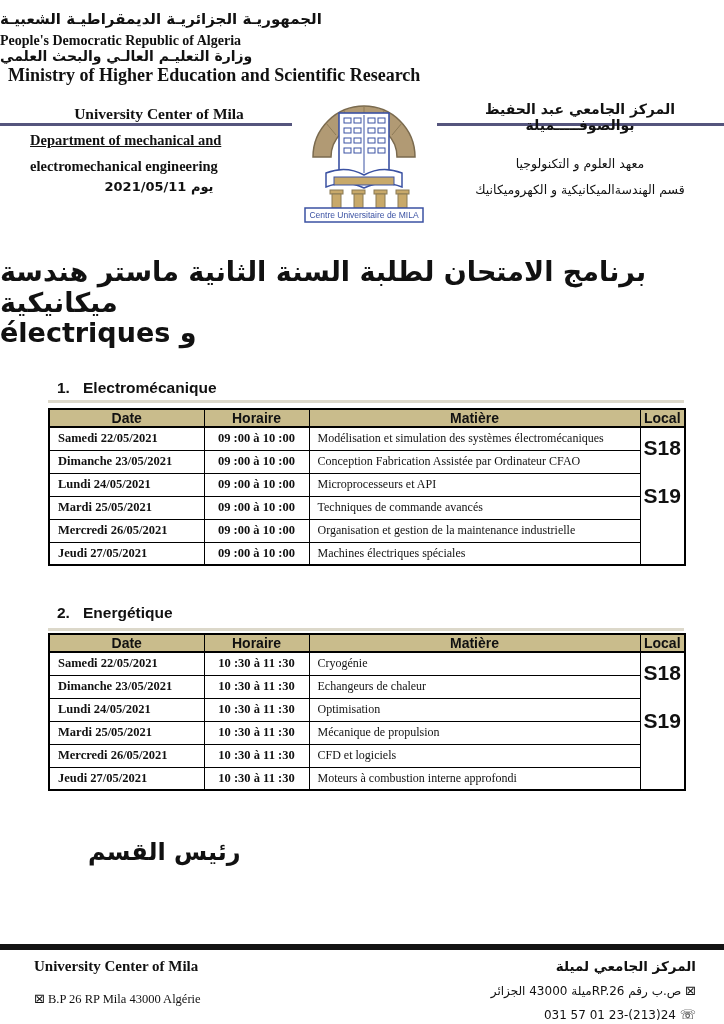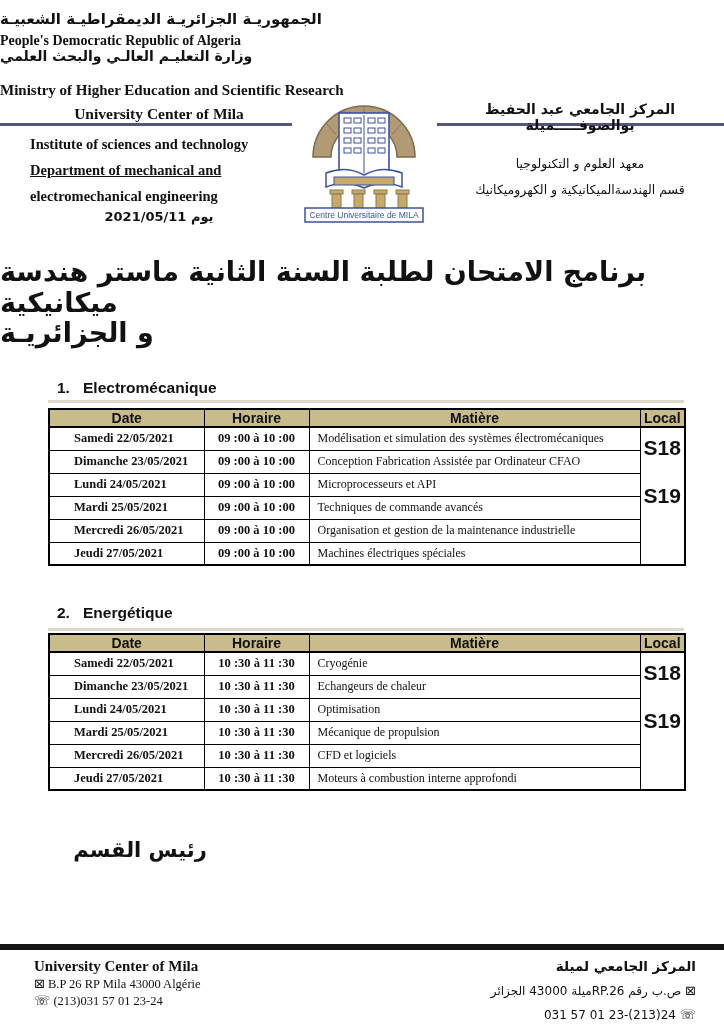--- a/index.html
+++ b/index.html
@@ -14,7 +14,7 @@
   .rep-ar { top:10px;  font-size:15px; font-weight:bold; }
   .rep-en { top:33px;  font-size:14px; font-weight:bold; }
   .min-ar { top:48px;  font-size:14px; font-weight:bold; }
-  .min-en { top:82px;  font-size:15px; font-weight:bold; }
+  .min-en { top:65px;  font-size:18px; font-weight:bold;padding-left:8px; }
 
   
   .lh-left  { left:30px;  top:105px; width:258px; }

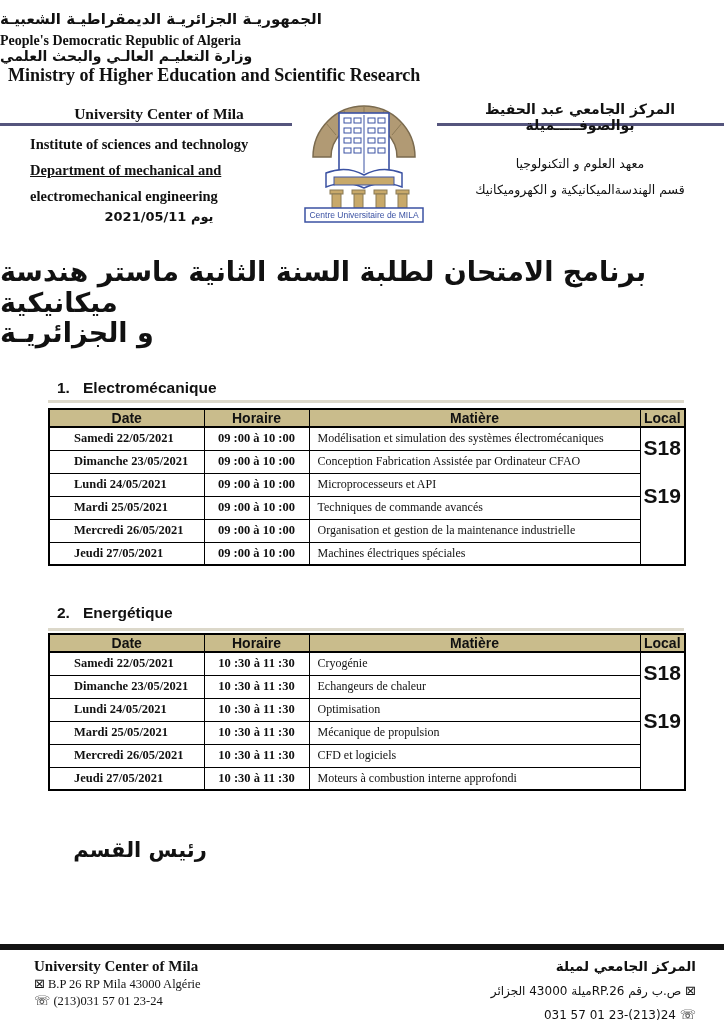--- a/index.html
+++ b/index.html
@@ -84,7 +84,6 @@
 
 <div class="abs lh-left">
   <div class="t">University Center of  Mila</div>
-  <div class="l1">Institute of sciences and technology</div>
   <div class="l2">Department of  mechanical and</div>
   <div class="l3">electromechanical engineering</div>
   <div class="dt ar">يوم 2021/05/11</div>

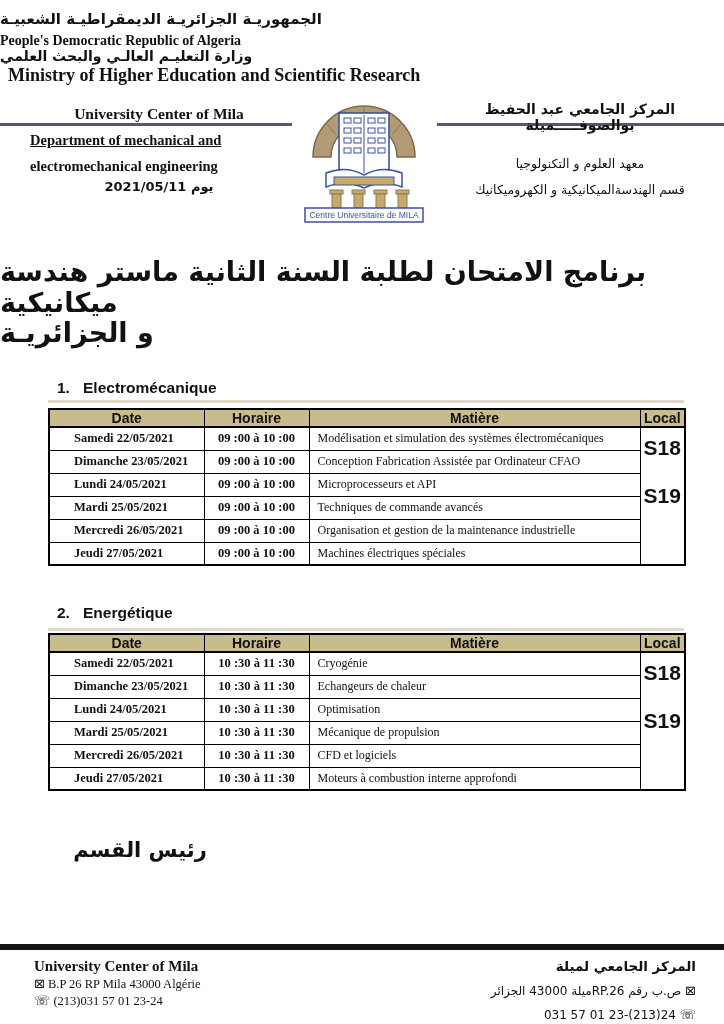--- a/index.html
+++ b/index.html
@@ -146,7 +146,7 @@
 </div>
 
 <div class="abs ctr ar title1">برنامج الامتحان لطلبة السنة الثانية ماستر هندسة ميكانيكية</div>
-<div class="abs ctr ar title2">و الجزائريـة</div>
+<div class="abs ctr ar title2">و électriques</div>
 
 <div class="abs sec-h sec1-h">
   <span class="num">1.</span><span>Electromécanique</span>

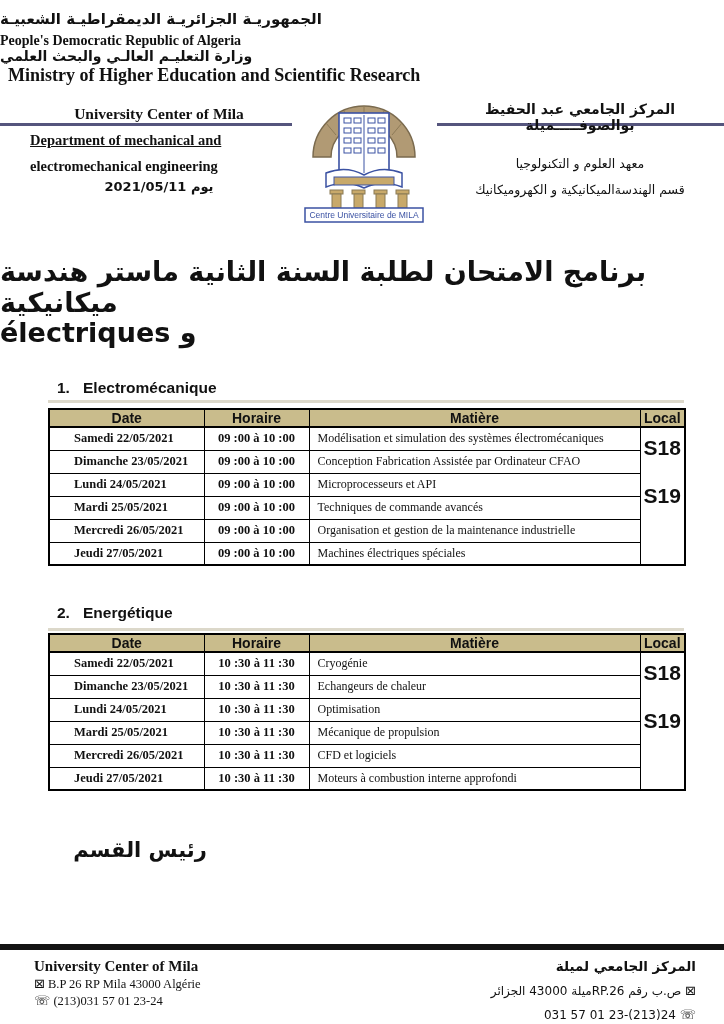--- a/index.html
+++ b/index.html
@@ -50,7 +50,7 @@
   .sched th { background:#c9bc8c; border:1px solid #000; border-bottom:2px solid #000; height:16px;
               font-family:"Liberation Sans",sans-serif; font-size:14px; font-weight:bold; }
   .sched td { border:1px solid #000; height:23px; font-size:12.5px; white-space:nowrap; overflow:hidden; }
-  .c-date { font-weight:bold; padding-left:24px; }
+  .c-date { font-weight:bold; padding-left:8px; }
   .c-hor  { font-weight:bold; text-align:center; }
   .c-mat  { padding-left:8px; font-size:12px !important; }
   .c-local{ text-align:center; vertical-align:top; }

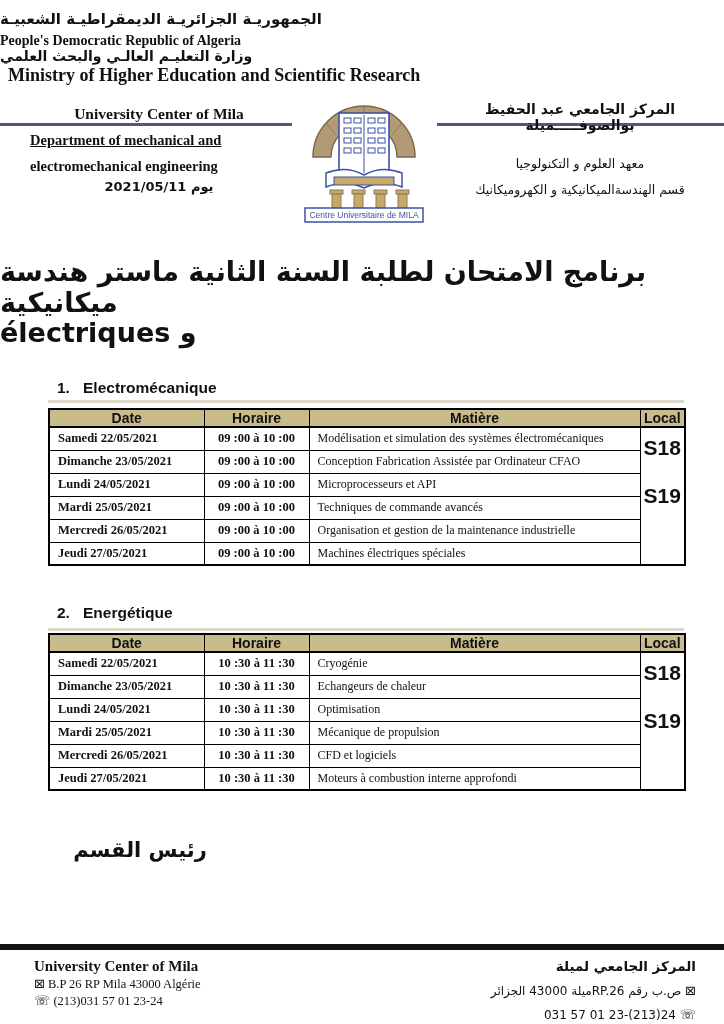--- a/index.html
+++ b/index.html
@@ -59,7 +59,7 @@
   .local-val.second { margin-top:27px; }
 
   
-  .sign { left:60px; top:838px; width:160px; text-align:center; font-size:21px; font-weight:bold; }
+  .sign { left:88px; top:838px; width:160px; text-align:left; font-size:24px; font-weight:bold; }
 
   
   .foot-rule { left:0; top:944px; width:724px; height:3px; border-top:4px solid #141414; border-bottom:2px solid #141414; }

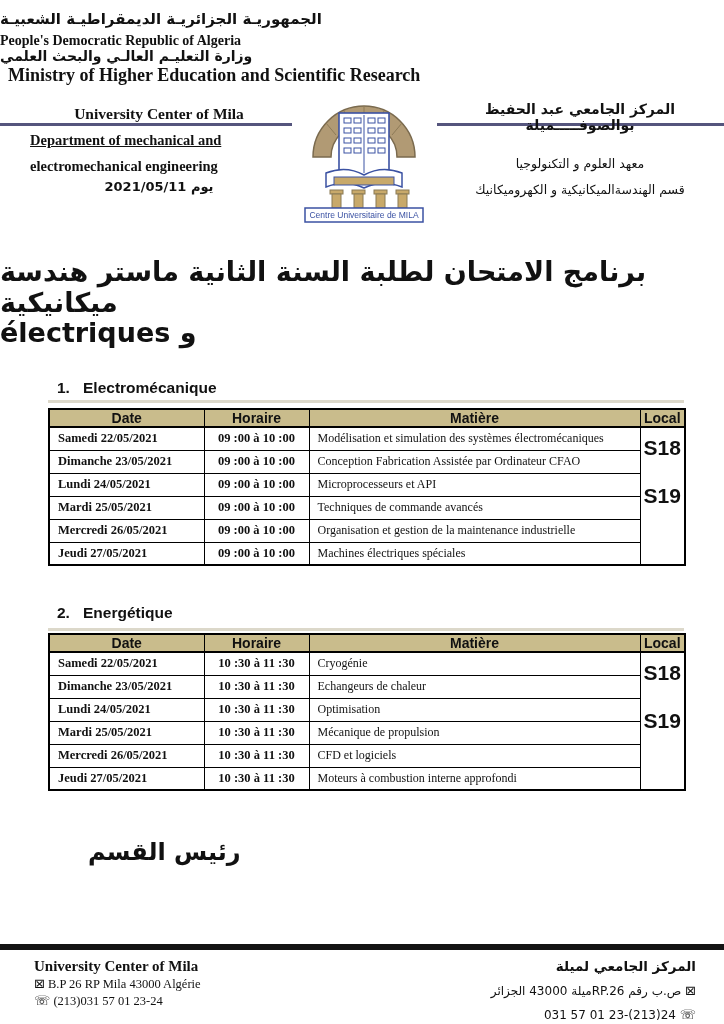--- a/index.html
+++ b/index.html
@@ -65,7 +65,7 @@
   .foot-rule { left:0; top:944px; width:724px; height:3px; border-top:4px solid #141414; border-bottom:2px solid #141414; }
   .foot-l { left:34px; top:958px; width:300px; }
   .foot-l .t { font-size:15px; font-weight:bold; }
-  .foot-l .ln { font-size:12.5px; margin-top:1px; }
+  .foot-l .ln { font-size:12.5px; margin-top:16px; }
   .foot-r { right:28px; top:958px; width:320px; text-align:right; }
   .foot-r .t { font-size:13.5px; font-weight:bold; }
   .foot-r .ln { font-size:12px; margin-top:9px; }

